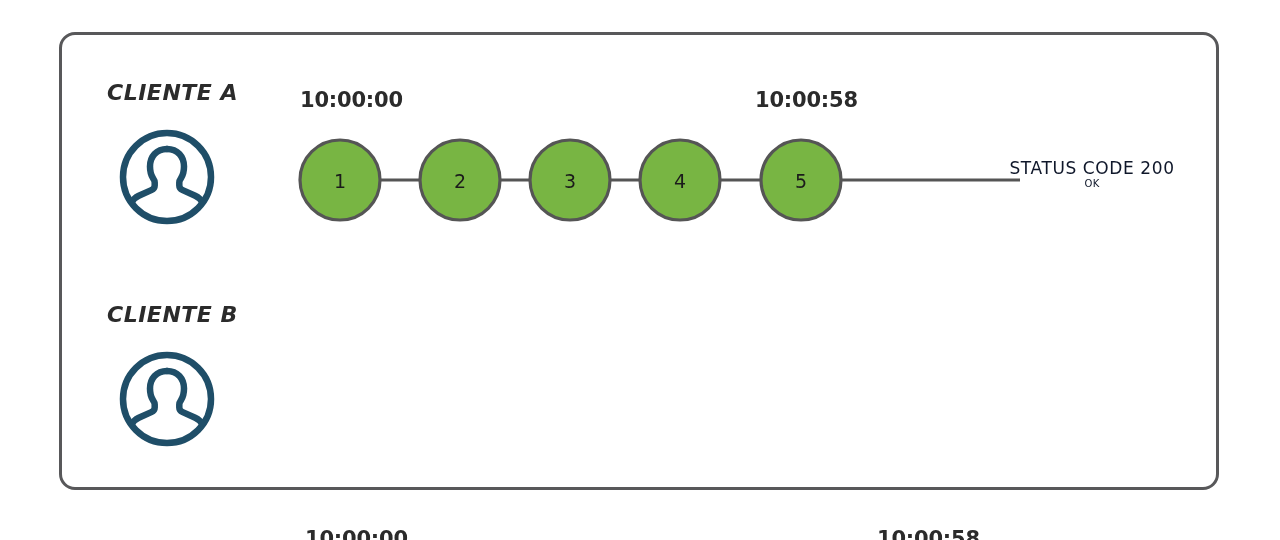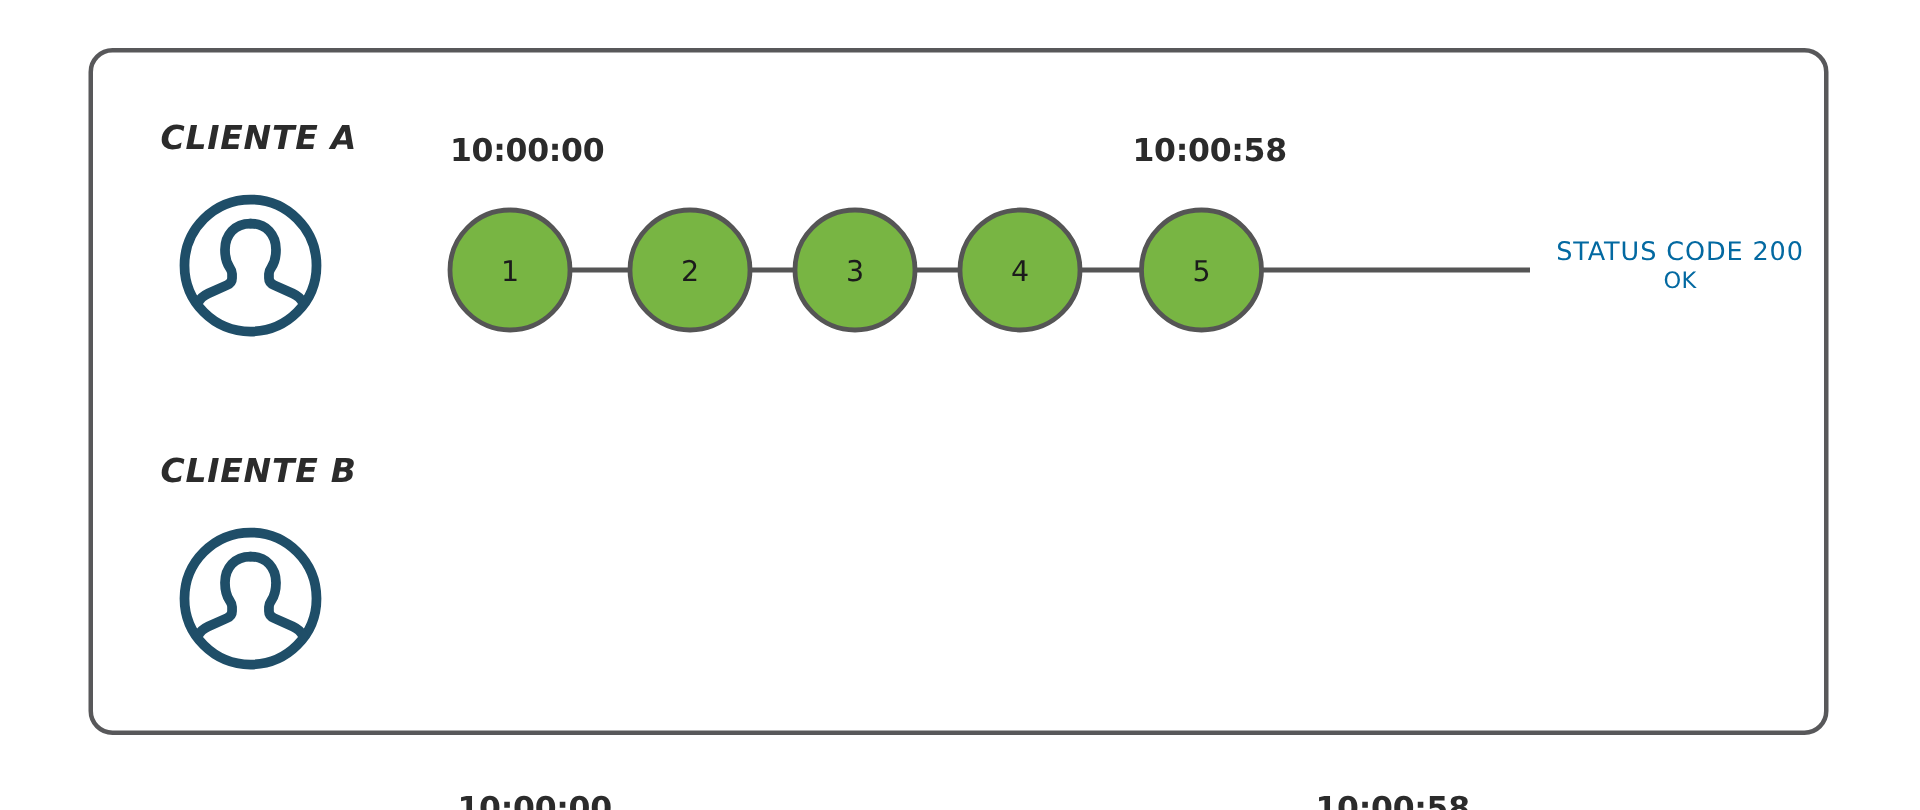--- a/index.html
+++ b/index.html
@@ -113,10 +113,10 @@
     letter-spacing: 0.2px;
   }
   .status-ok {
-    left: 1020px;
+    left: 992px;
     top: 158px;
     width: 200px;
-    color: #0369a1;
+    color: #0f172a;
   }
 </style>
 </head>

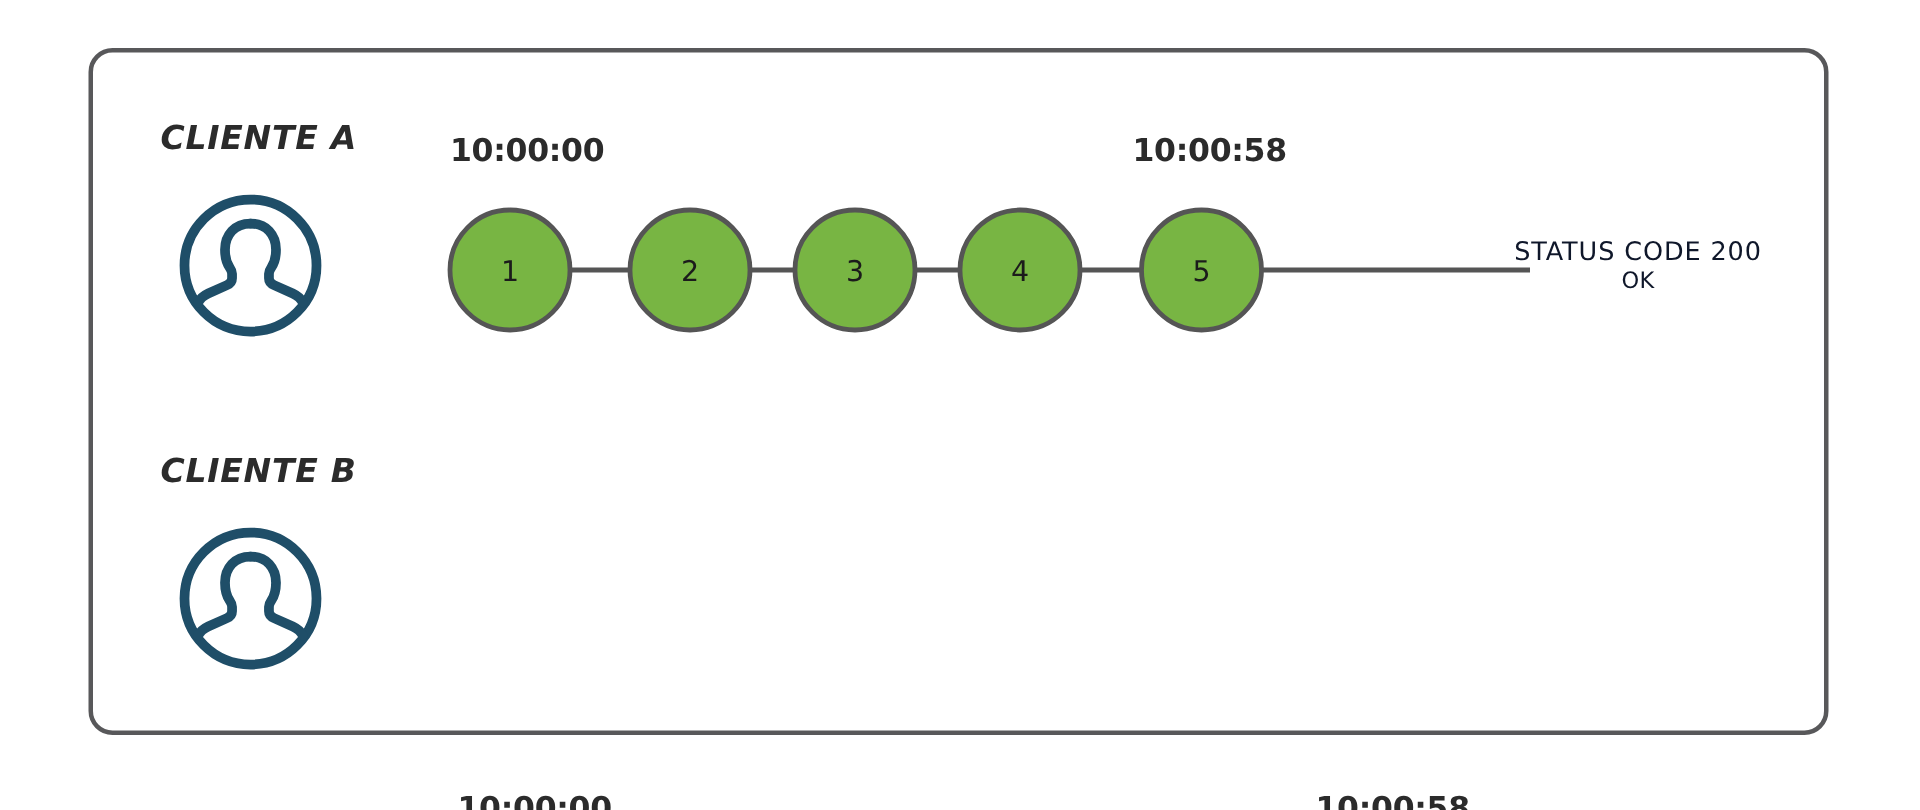--- a/index.html
+++ b/index.html
@@ -109,7 +109,7 @@
   }
   .status .line2 {
     display: block;
-    font-size: 15px;
+    font-size: 10px;
     letter-spacing: 0.2px;
   }
   .status-ok {

